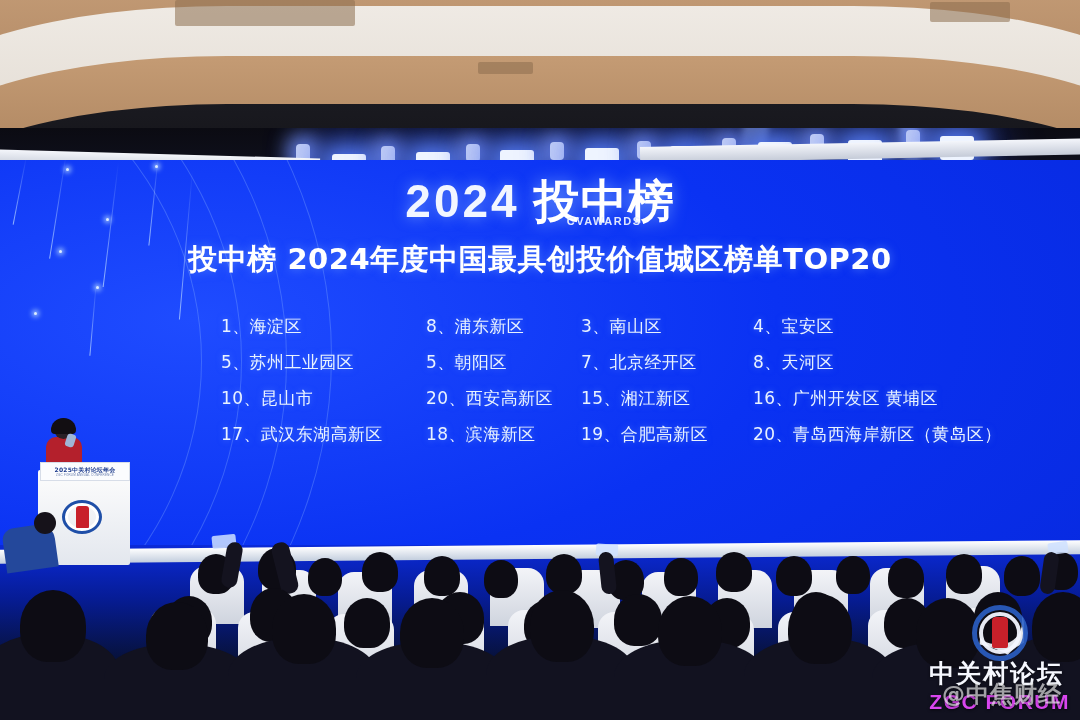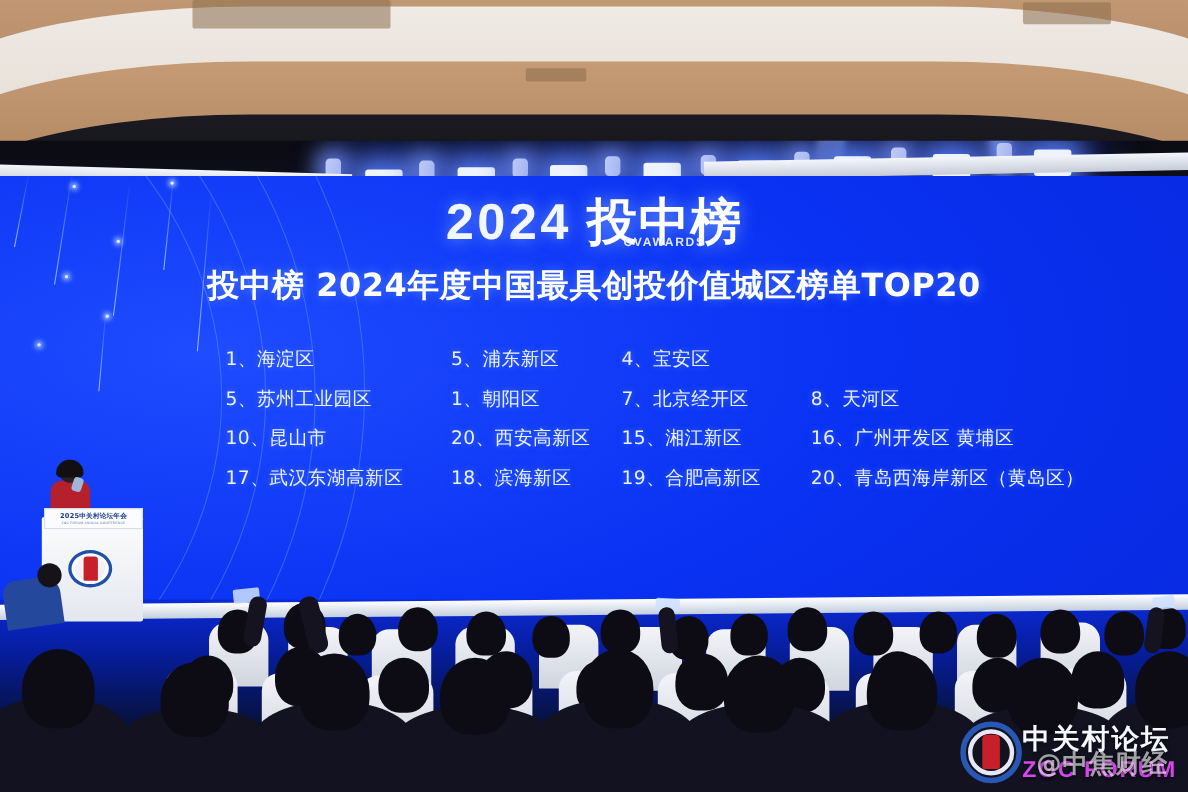--- a/index.html
+++ b/index.html
@@ -66,7 +66,7 @@
       text-shadow:0 0 10px rgba(120,170,255,.55);
       font-family:"DejaVu Sans","Liberation Sans",sans-serif;}
 
-  .list{position:absolute;left:205px;top:155px;width:810px;}
+  .list{position:absolute;left:221px;top:155px;width:810px;}
   .list-row{display:flex;margin-bottom:13px;}
   .cell{font-size:17px;color:#e9f2ff;letter-spacing:.4px;white-space:nowrap;
       text-shadow:0 0 6px rgba(120,170,255,.5);

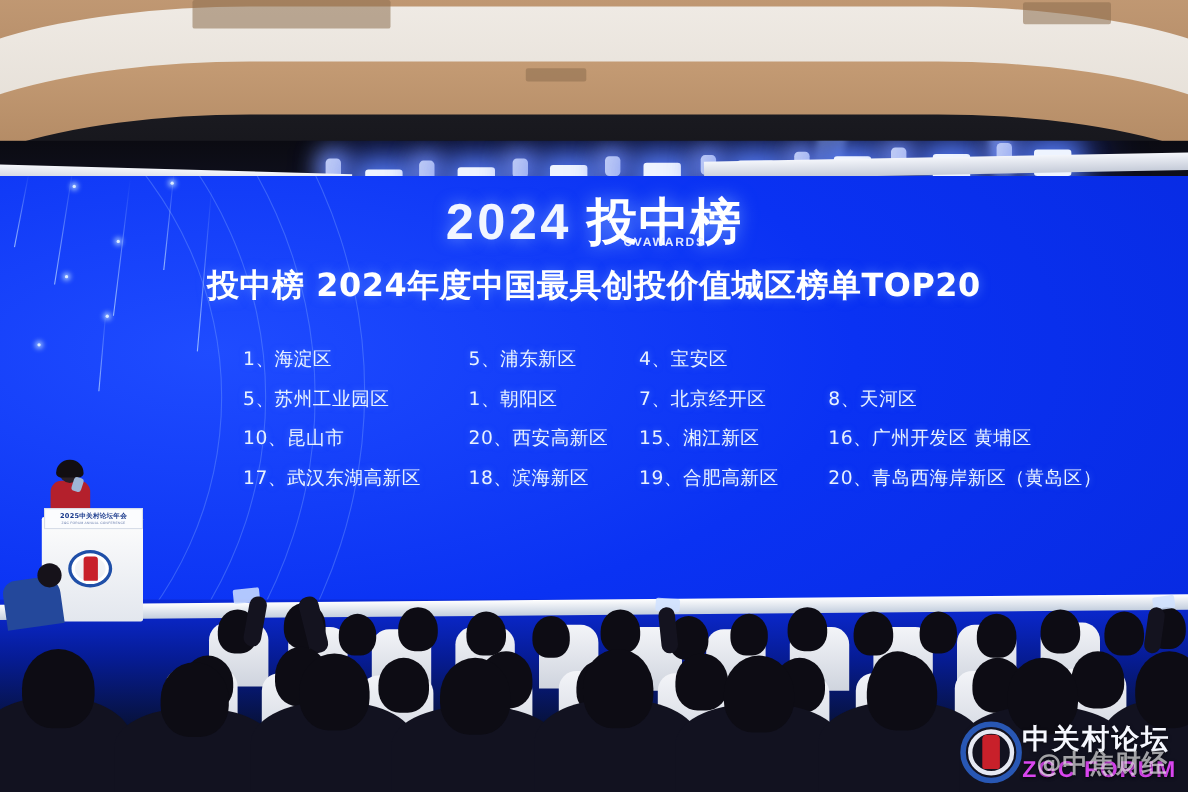--- a/index.html
+++ b/index.html
@@ -216,7 +216,7 @@
         <div class="list">
           <div class="list-row">
             <span class="cell c0">1、海淀区</span>
-            <span class="cell c1">5、浦东新区</span>
+            <span class="cell c1">8、浦东新区</span>
             <span class="cell c3">4、宝安区</span>
           </div>
           <div class="list-row">

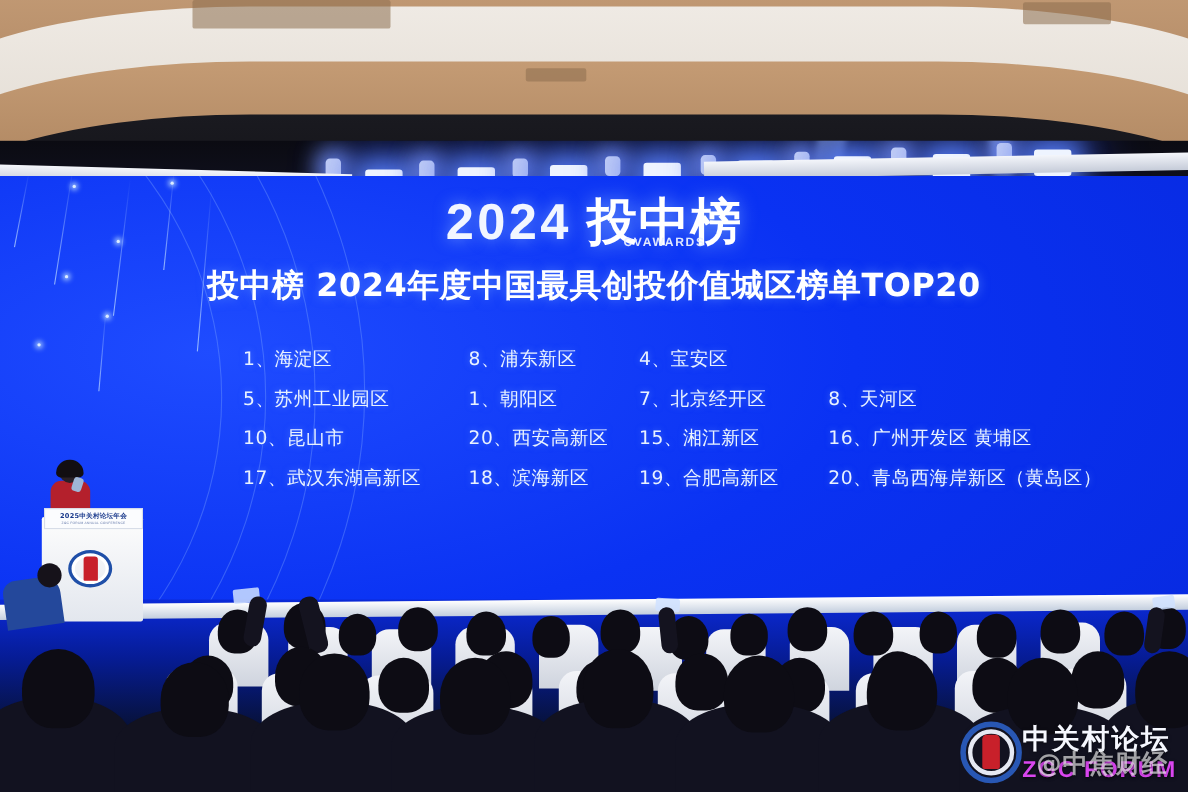--- a/index.html
+++ b/index.html
@@ -217,6 +217,7 @@
           <div class="list-row">
             <span class="cell c0">1、海淀区</span>
             <span class="cell c1">8、浦东新区</span>
+            <span class="cell c2">3、南山区</span>
             <span class="cell c3">4、宝安区</span>
           </div>
           <div class="list-row">

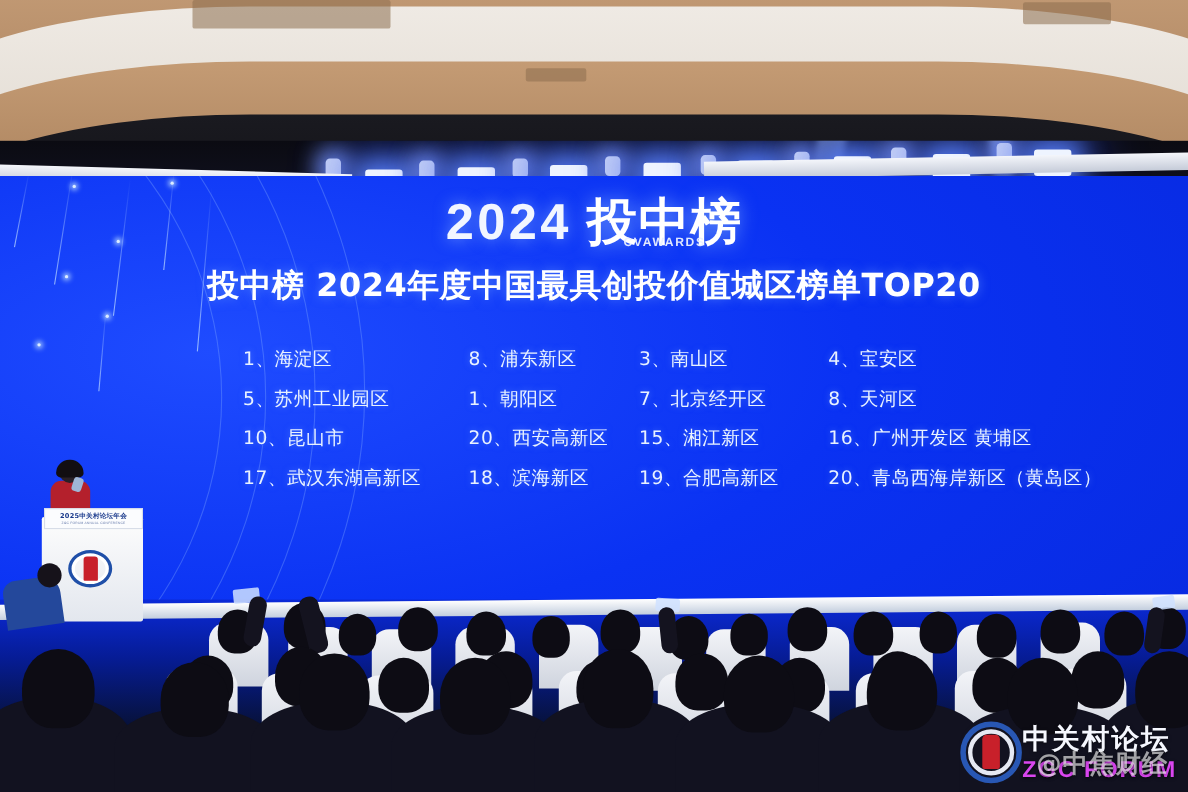--- a/index.html
+++ b/index.html
@@ -222,7 +222,7 @@
           </div>
           <div class="list-row">
             <span class="cell c0">5、苏州工业园区</span>
-            <span class="cell c1">1、朝阳区</span>
+            <span class="cell c1">5、朝阳区</span>
             <span class="cell c2">7、北京经开区</span>
             <span class="cell c3">8、天河区</span>
           </div>

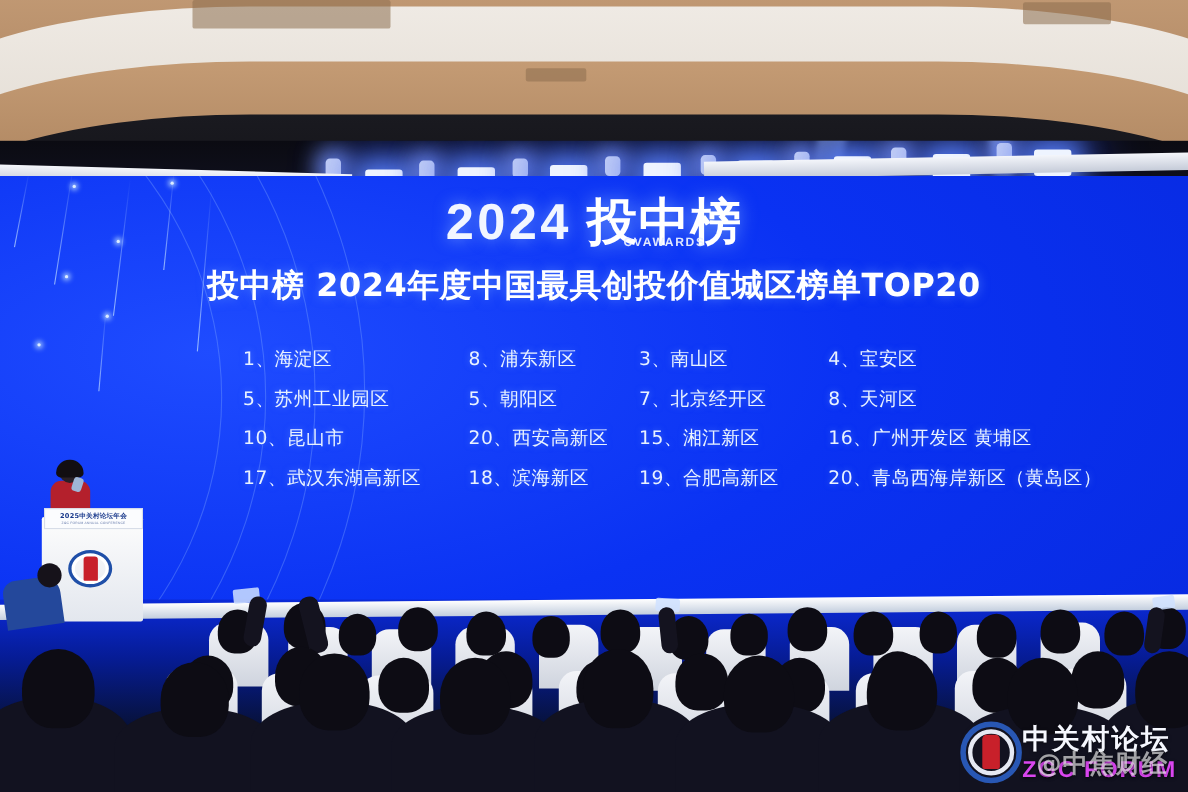--- a/index.html
+++ b/index.html
@@ -118,7 +118,7 @@
   .arm{position:absolute;border-radius:8px;background:#14131f;}
 
   
-  .wm{position:absolute;right:10px;bottom:8px;display:flex;align-items:center;}
+  .wm{position:absolute;right:10px;bottom:8px;display:flex;align-items:center;flex-direction:column;}
   .wm-logo{position:relative;width:56px;height:56px;}
   .wm-ring{position:absolute;inset:0;border-radius:50%;border:5px solid #2b5fc4;opacity:.9;}
   .wm-ring2{position:absolute;inset:7px;border-radius:50%;border:4px solid #f2f5ff;opacity:.95;}

